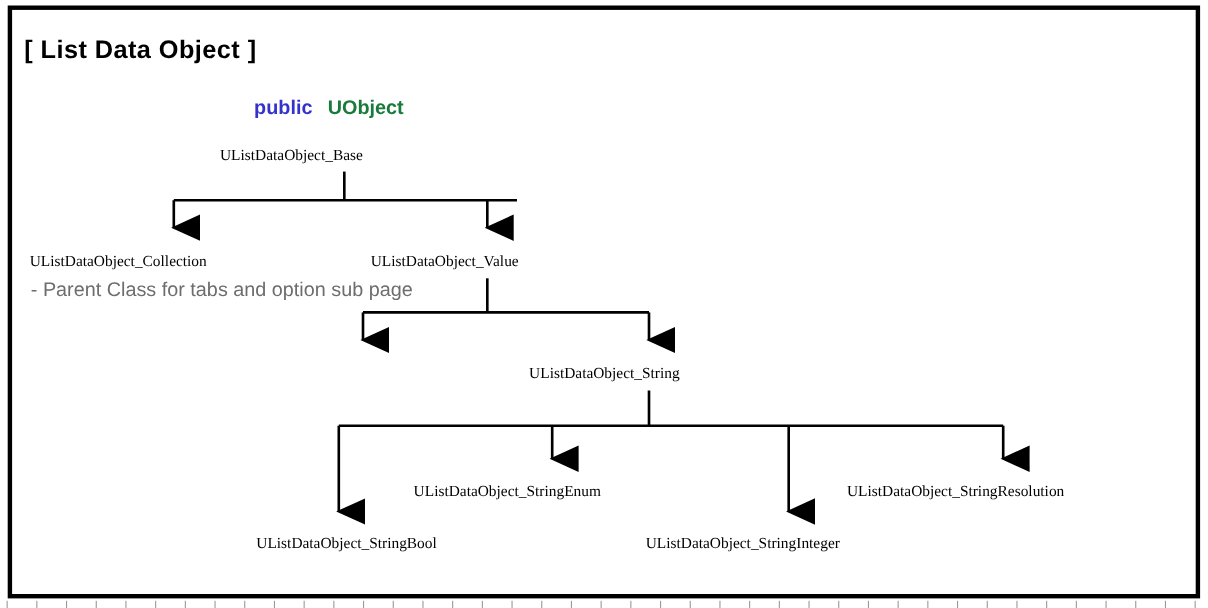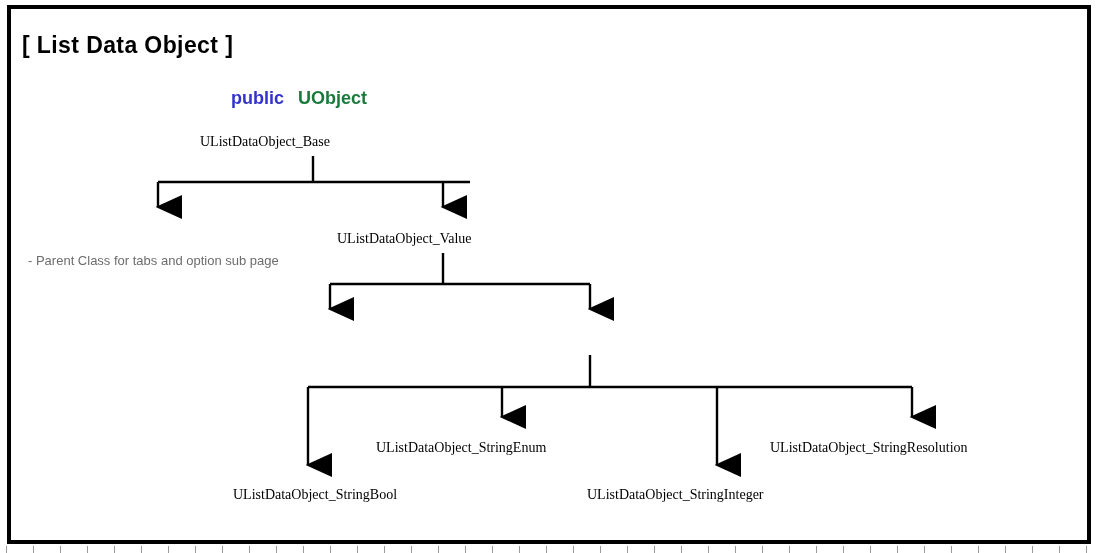--- a/index.html
+++ b/index.html
@@ -135,6 +135,7 @@
 
   <div class="node-label" style="left:200px; top:131px;">UListDataObject_Base</div>
 
+  <div class="node-label" style="left:27px; top:228px;">UListDataObject_Collection</div>
 
   <div class="node-label" style="left:337px; top:228px;">UListDataObject_Value</div>
 

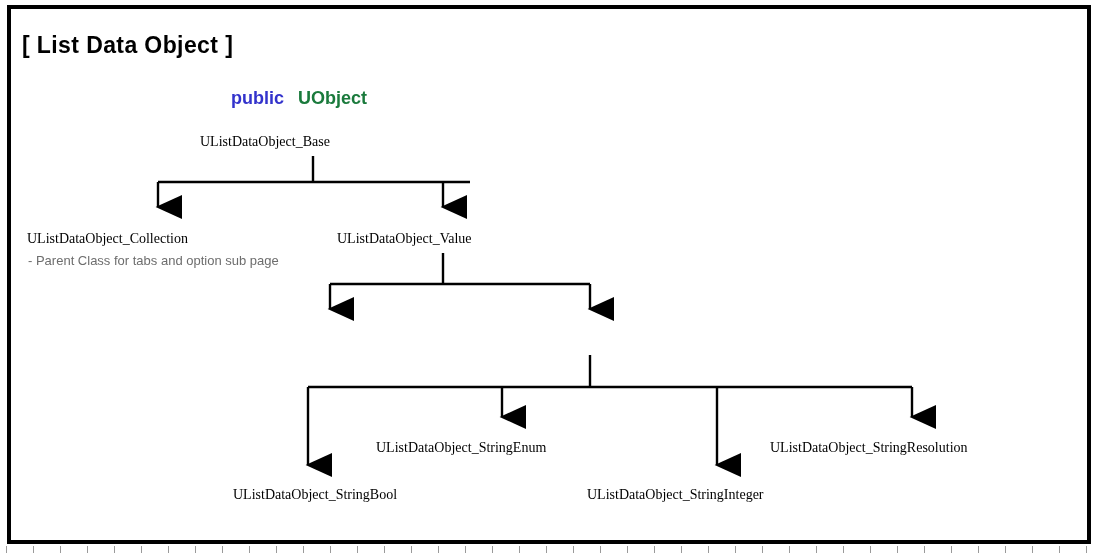--- a/index.html
+++ b/index.html
@@ -87,7 +87,7 @@
     left: 28px;
     top: 253px;
     font-family: "Liberation Sans", sans-serif;
-    font-size: 13px;
+    font-size: 18px;
     color: #6d6d6d;
     white-space: nowrap;
   }

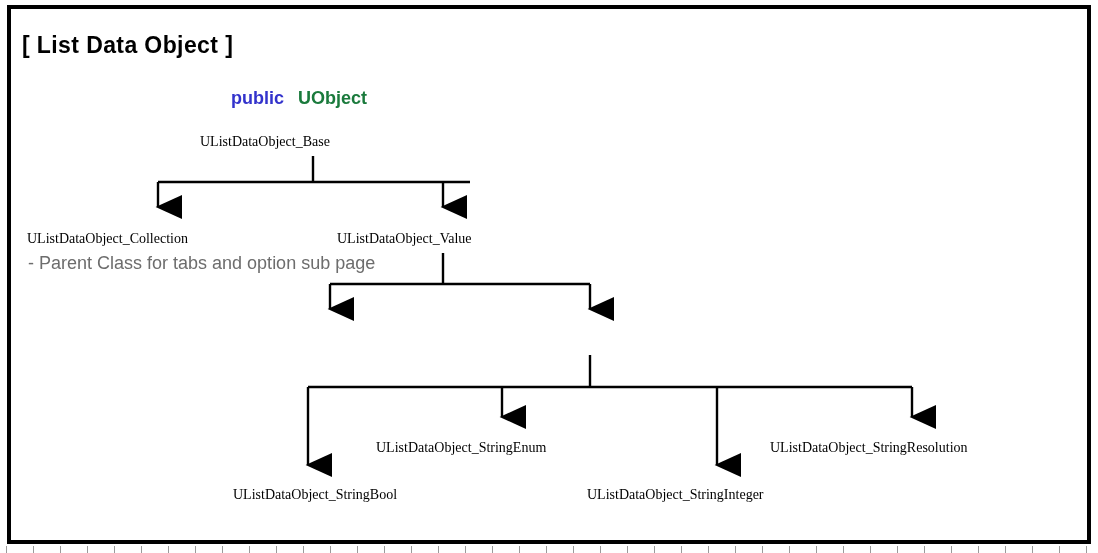--- a/index.html
+++ b/index.html
@@ -140,6 +140,7 @@
   <div class="node-label" style="left:337px; top:228px;">UListDataObject_Value</div>
 
 
+  <div class="node-label" style="left:481px; top:330px;">UListDataObject_String</div>
 
   <div class="node-label" style="left:376px; top:437px;">UListDataObject_StringEnum</div>
 

